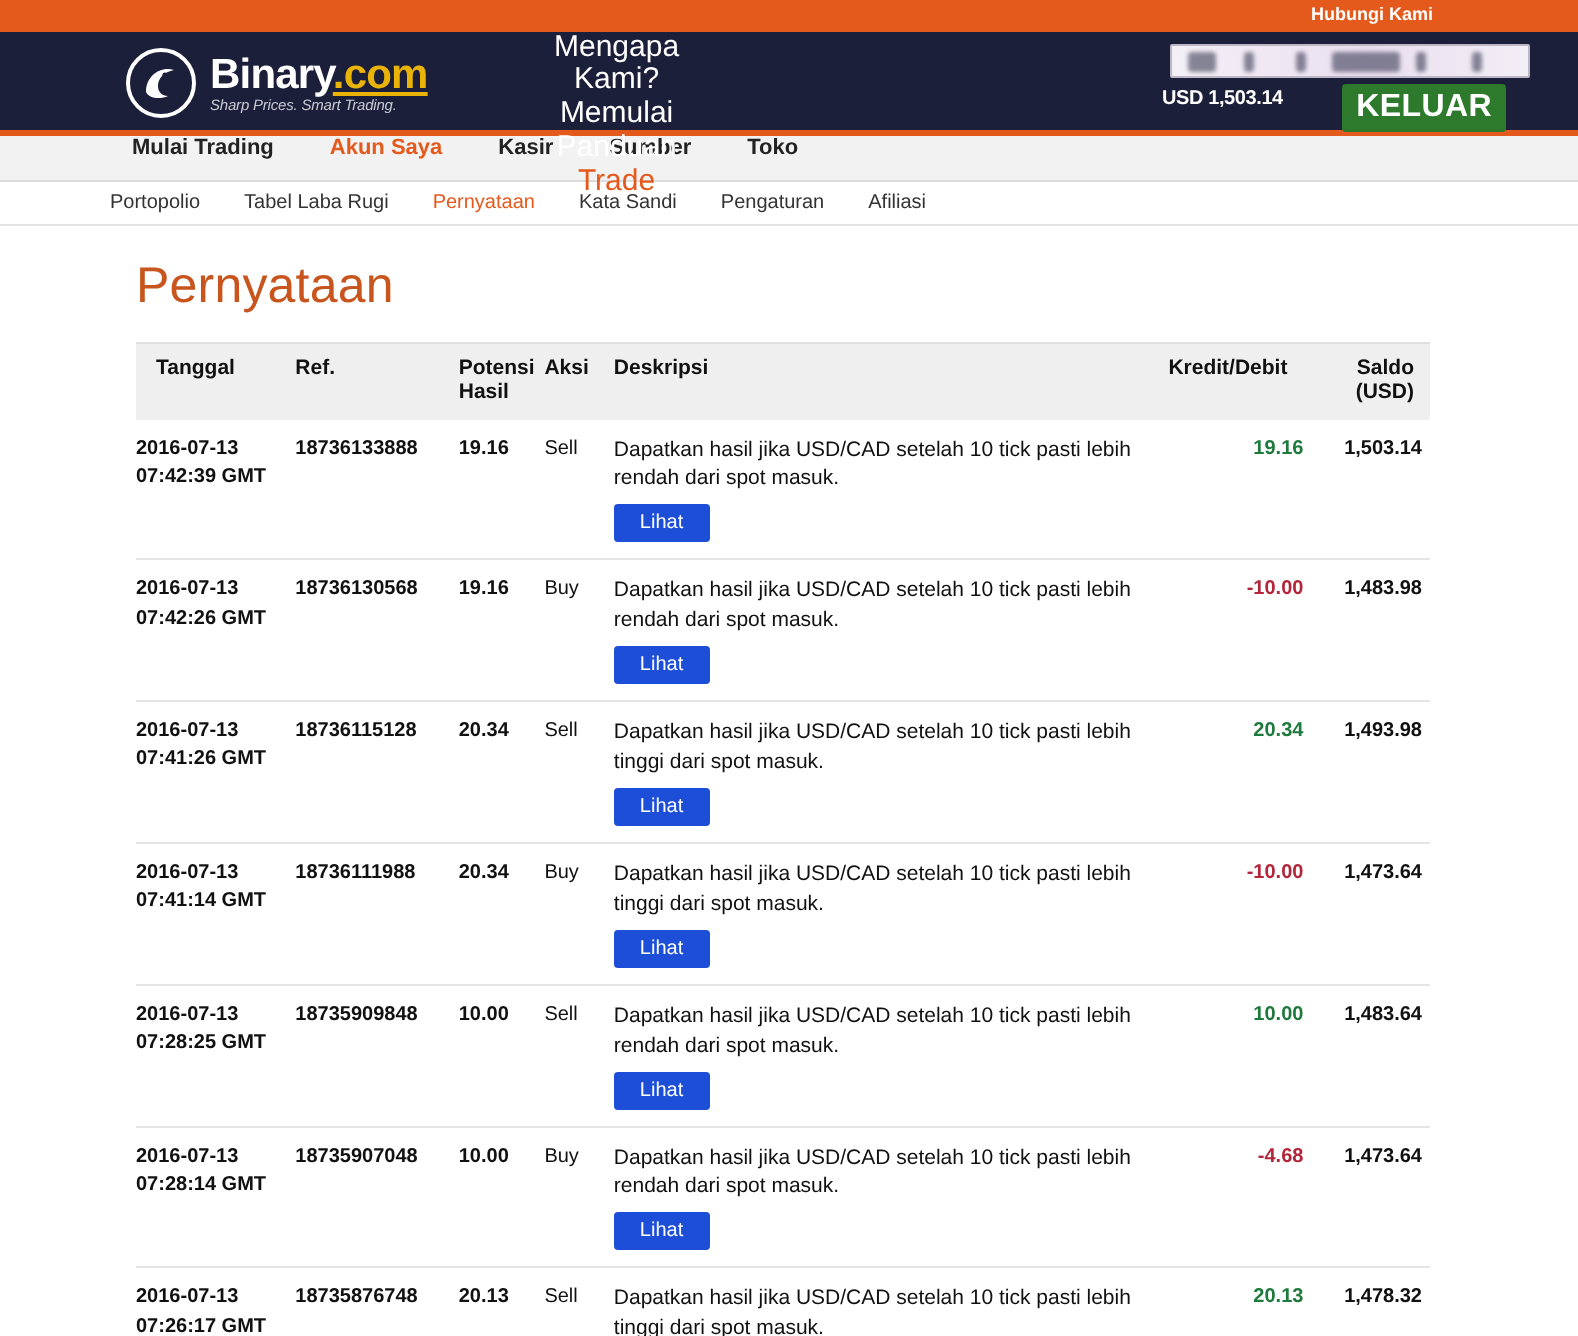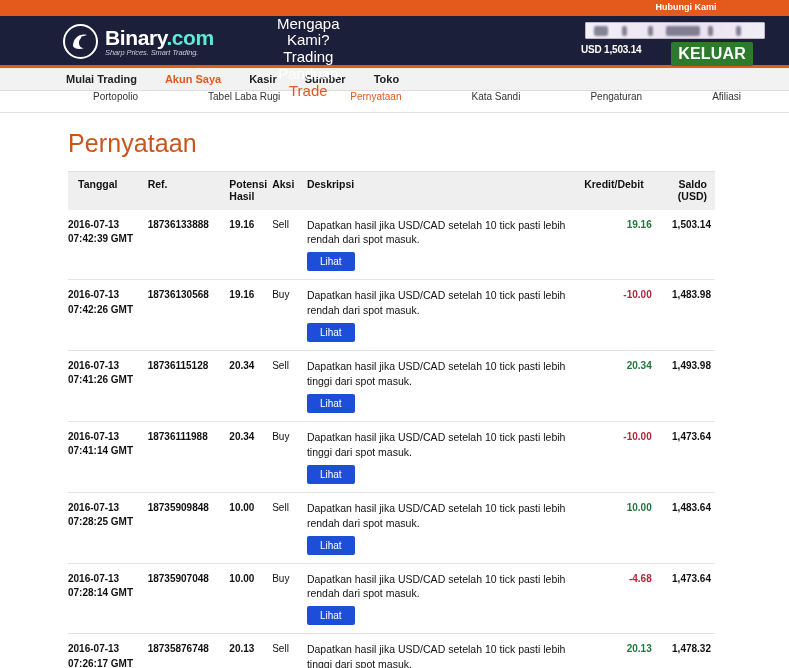--- a/index.html
+++ b/index.html
@@ -53,7 +53,7 @@
   .logo-name{
     font-size:21px; font-weight:bold; color:#ffffff; letter-spacing:-0.4px;
   }
-  .logo-name .dotcom{ color:#5eead4; }
+  .logo-name .dotcom{ color:#eab308;text-decoration:underline; }
   .logo-tag{
     font-size:7.5px; font-style:italic; color:#c9cbd6;
     letter-spacing:-0.1px; margin-top:1px;

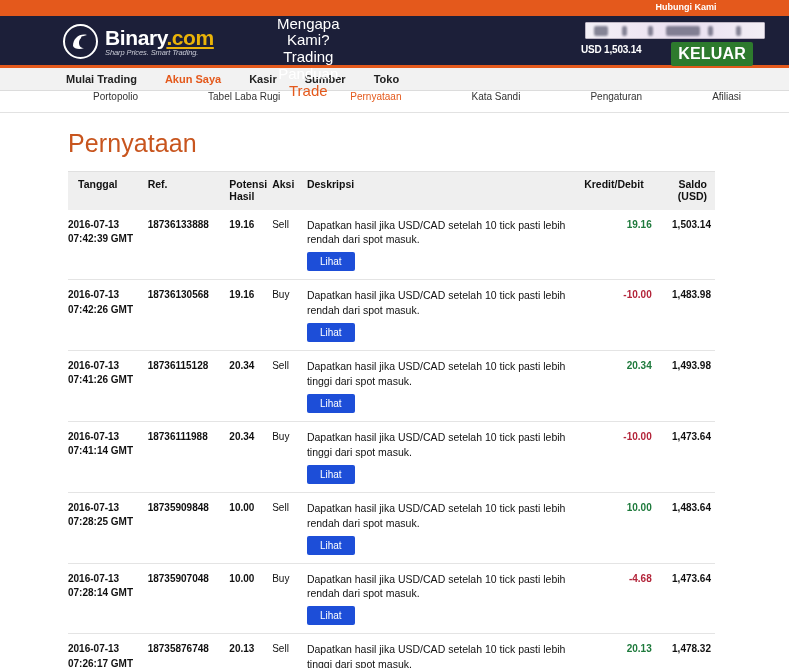--- a/index.html
+++ b/index.html
@@ -209,7 +209,7 @@
 
   <div class="nav-top">
     <a href="#" class="two-line">Mengapa<br>Kami?</a>
-    <a href="#">Trading</a>
+    <a href="#">Memulai</a>
     <a href="#">Panduan</a>
     <a href="#" class="active">Trade</a>
   </div>

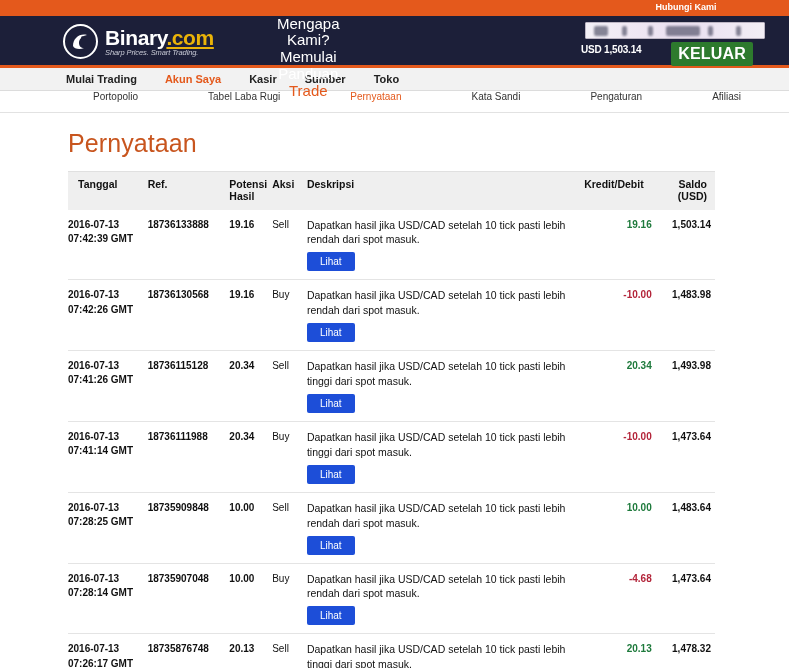--- a/index.html
+++ b/index.html
@@ -107,7 +107,7 @@
   .nav-main{
     height:23px; background:#f2f2f2;
     border-bottom:1px solid #dcdcdc;
-    display:flex; align-items:center;
+    display:flex; align-items:flex-start;
     padding-left:52px;
   }
   .nav-main a{

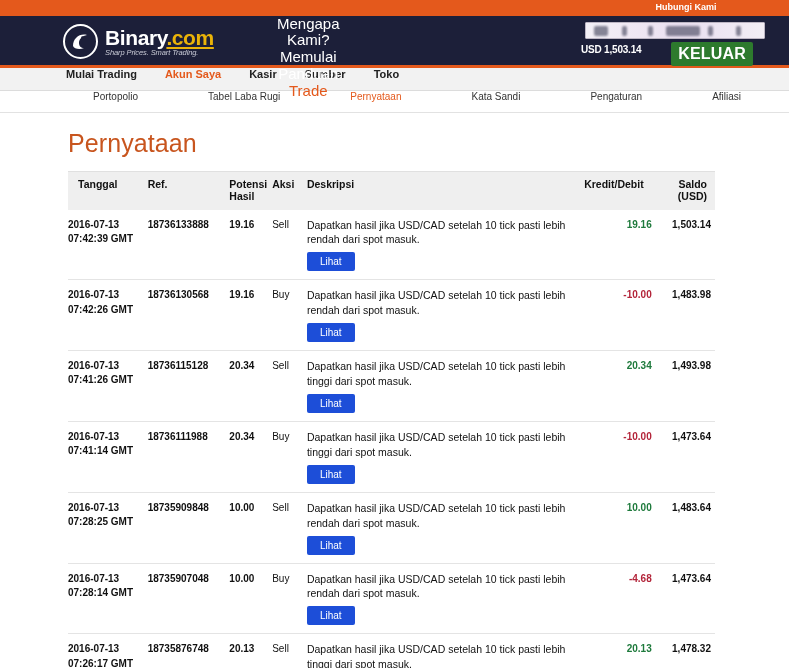--- a/index.html
+++ b/index.html
@@ -119,9 +119,8 @@
   .nav-sub{
     height:22px; background:#ffffff;
     border-bottom:1px solid #e2e2e2;
-    display:flex; 
-    padding-left:82px;
-    gap:48px;
+    display:flex; align-items:center;
+    padding-left:44px;
   }
   .nav-sub a{
     color:#333333; font-size:10px;

